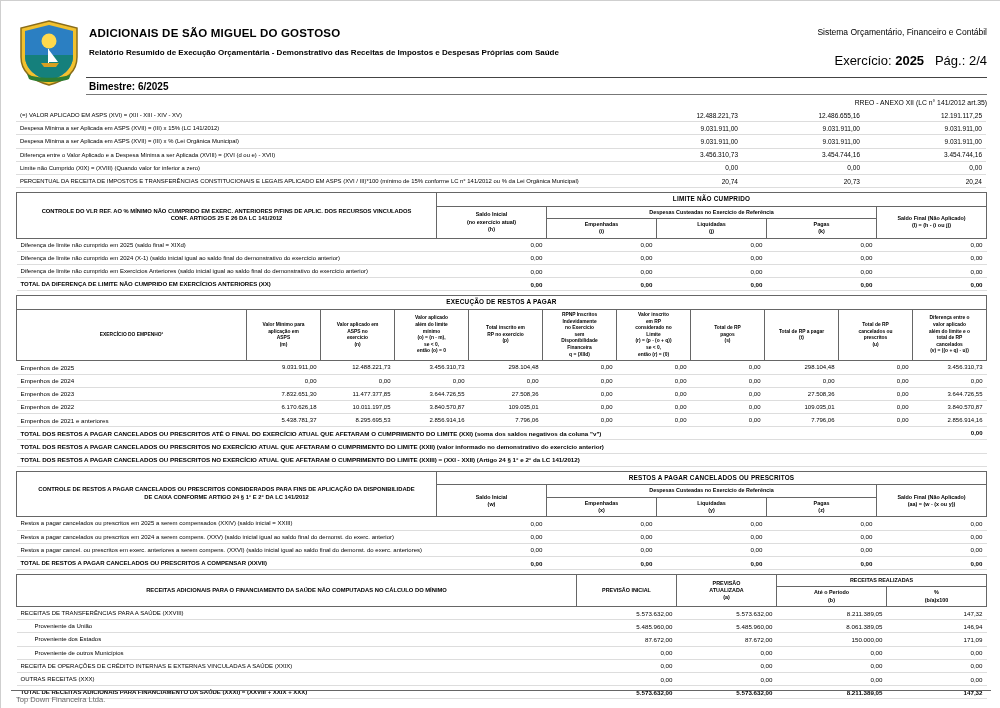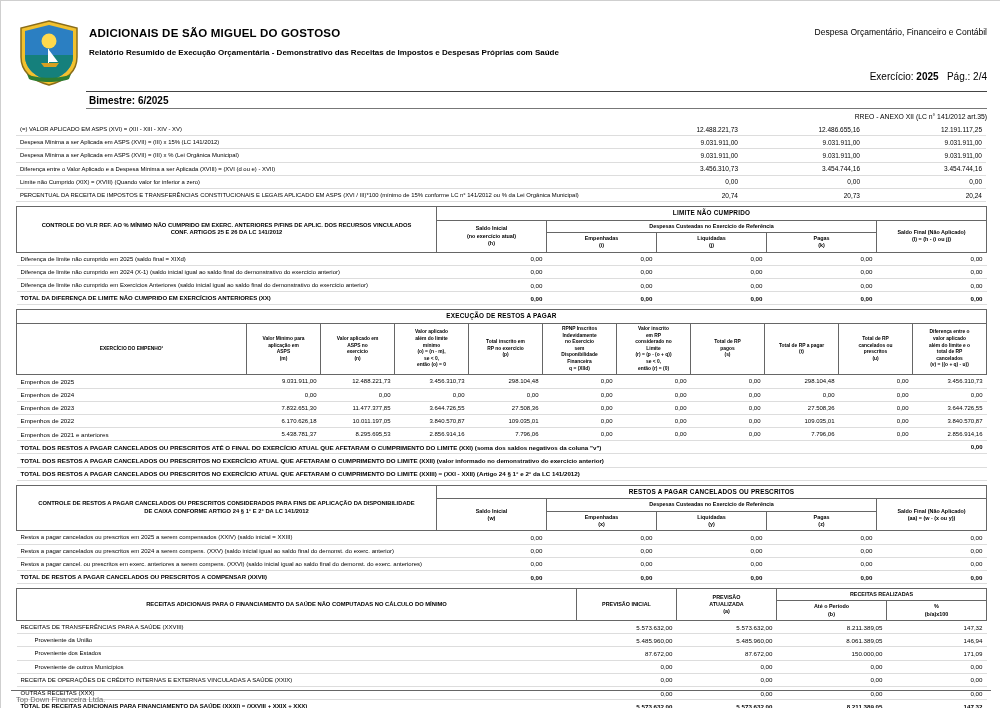--- a/index.html
+++ b/index.html
@@ -61,7 +61,7 @@
       <div class="rpt-title">Relatório Resumido de Execução Orçamentária - Demonstrativo das Receitas de Impostos e Despesas Próprias com Saúde</div>
     </div>
     <div class="hdr-right">
-      <div class="sys">Despesa Orçamentário, Financeiro e Contábil</div>
+      <div class="sys">Sistema Orçamentário, Financeiro e Contábil</div>
       <div class="exerc">
         <span>Exercício:</span>
         <b>2025</b>&nbsp;&nbsp;

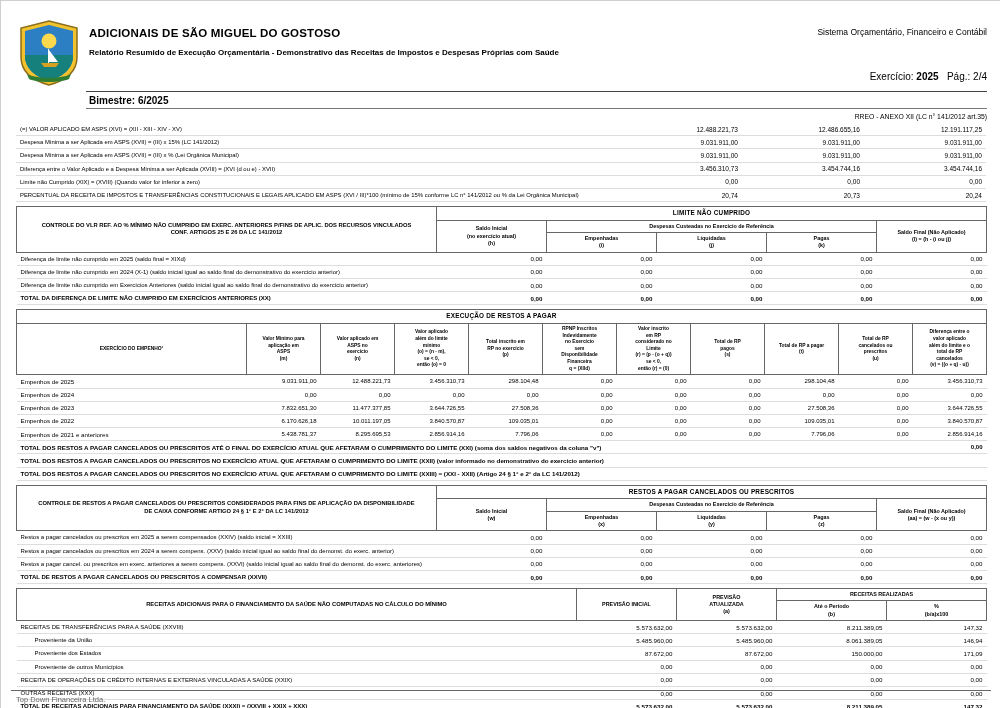--- a/index.html
+++ b/index.html
@@ -14,7 +14,7 @@
   .rpt-title{font-size:8px;font-weight:bold;margin-top:9px}
   .hdr-right{width:265px;text-align:right;flex:none}
   .sys{font-size:8.5px}
-  .exerc{font-size:10px;margin-top:34px}
+  .exerc{font-size:13px;margin-top:16px}
   .band{margin:9px 14px 0 85px;border-top:1.6px solid #444;border-bottom:1px solid #777;padding:2.5px 0 2.5px 3px}
   .bimestre{font-size:10px;font-weight:bold}
   .anexo{margin:4px 14px 3px;text-align:right;font-size:6.8px}

